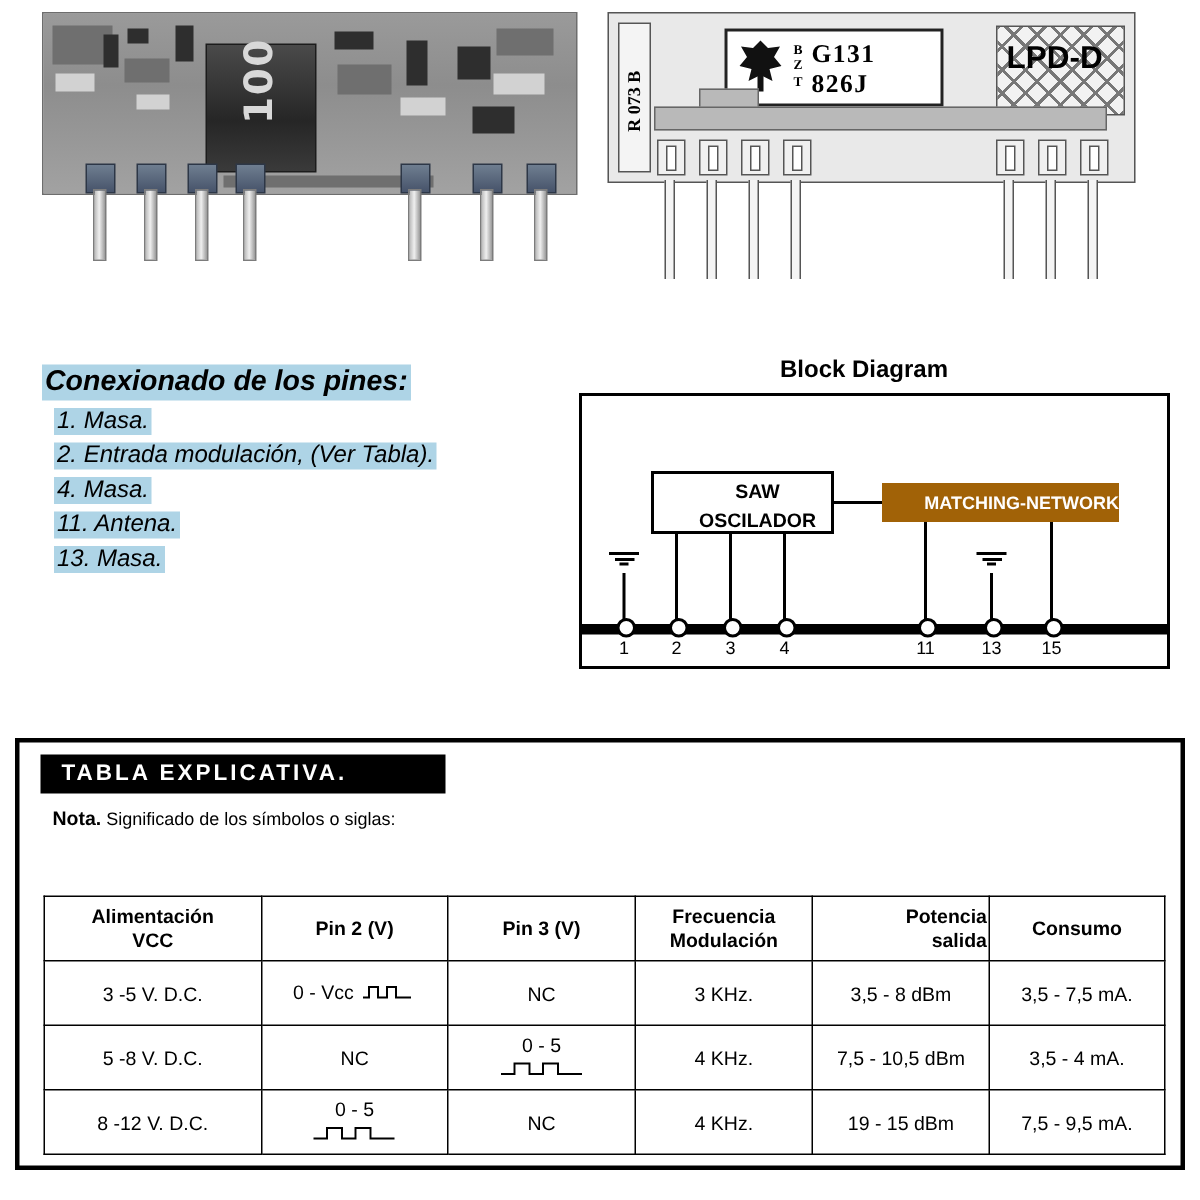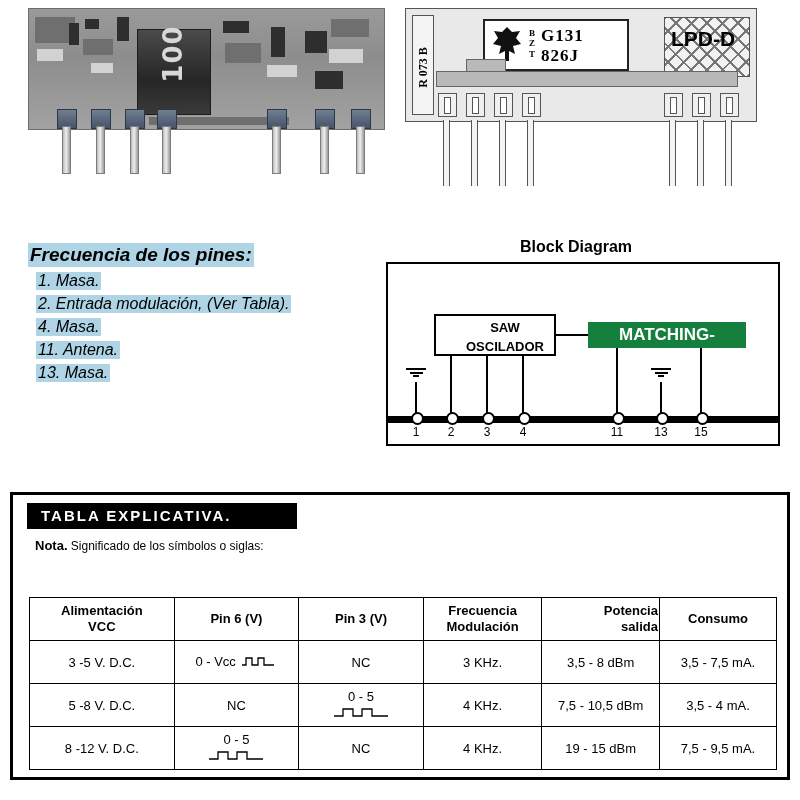--- a/index.html
+++ b/index.html
@@ -454,7 +454,7 @@
 </div>
 
 <div id="pin-section">
-  <div id="pin-title">Frecuencia de los pines:</div>
+  <div id="pin-title">Conexionado de los pines:</div>
   <span class="pin-row"><span class="pin-item">1. Masa.</span></span>
   <span class="pin-row"><span class="pin-item">2. Entrada modulación, (Ver Tabla).</span></span>
   <span class="pin-row"><span class="pin-item">4. Masa.</span></span>

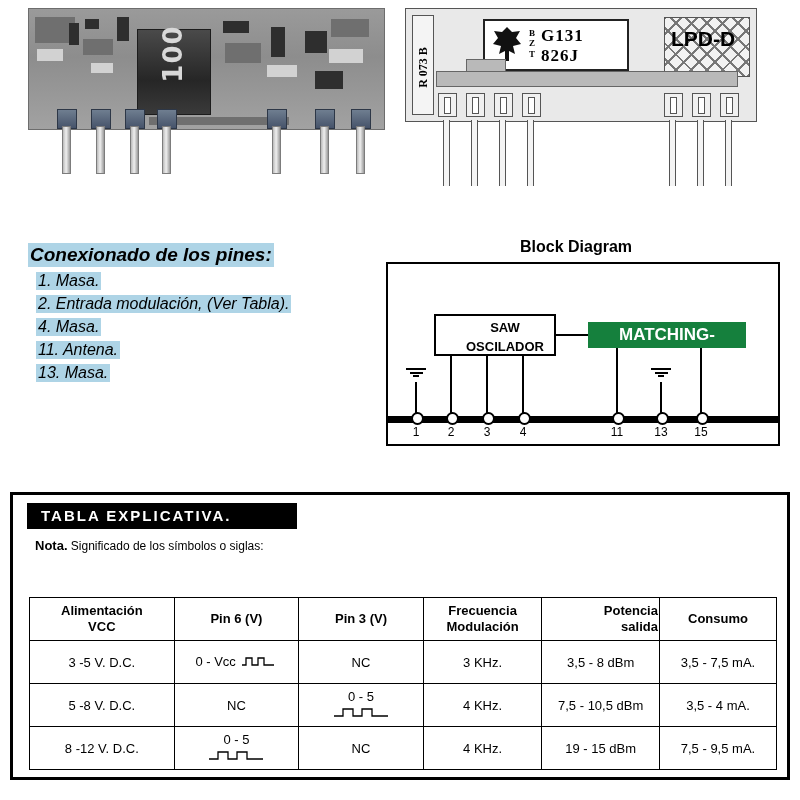--- a/index.html
+++ b/index.html
@@ -247,12 +247,12 @@
     position: absolute;
     left: 200px; top: 58px;
     width: 158px; height: 26px;
-    background: #15803d;
+    background: #a16207;
     color: #fff;
-    text-align: center;
-    font-family: "Liberation Sans", sans-serif;
-    font-weight: bold;
-    font-size: 17px;
+    text-align: right;
+    font-family: "Liberation Sans", sans-serif;
+    font-weight: bold;
+    font-size: 12px;
     line-height: 26px;
   }
   #ground-bar {

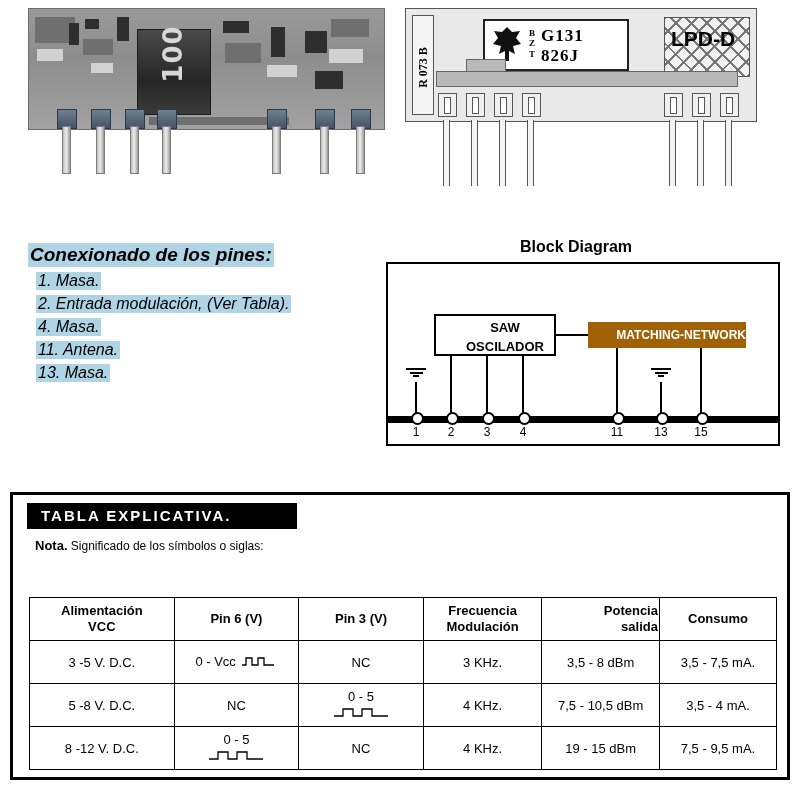--- a/index.html
+++ b/index.html
@@ -529,7 +529,7 @@
           <div>Alimentación</div>
           <div>VCC</div>
         </th>
-        <th style="width:125px;">Pin 6 (V)</th>
+        <th style="width:125px;">Pin 2 (V)</th>
         <th style="width:125px;">Pin 3 (V)</th>
         <th style="width:118px;">
           <div>Frecuencia</div>

